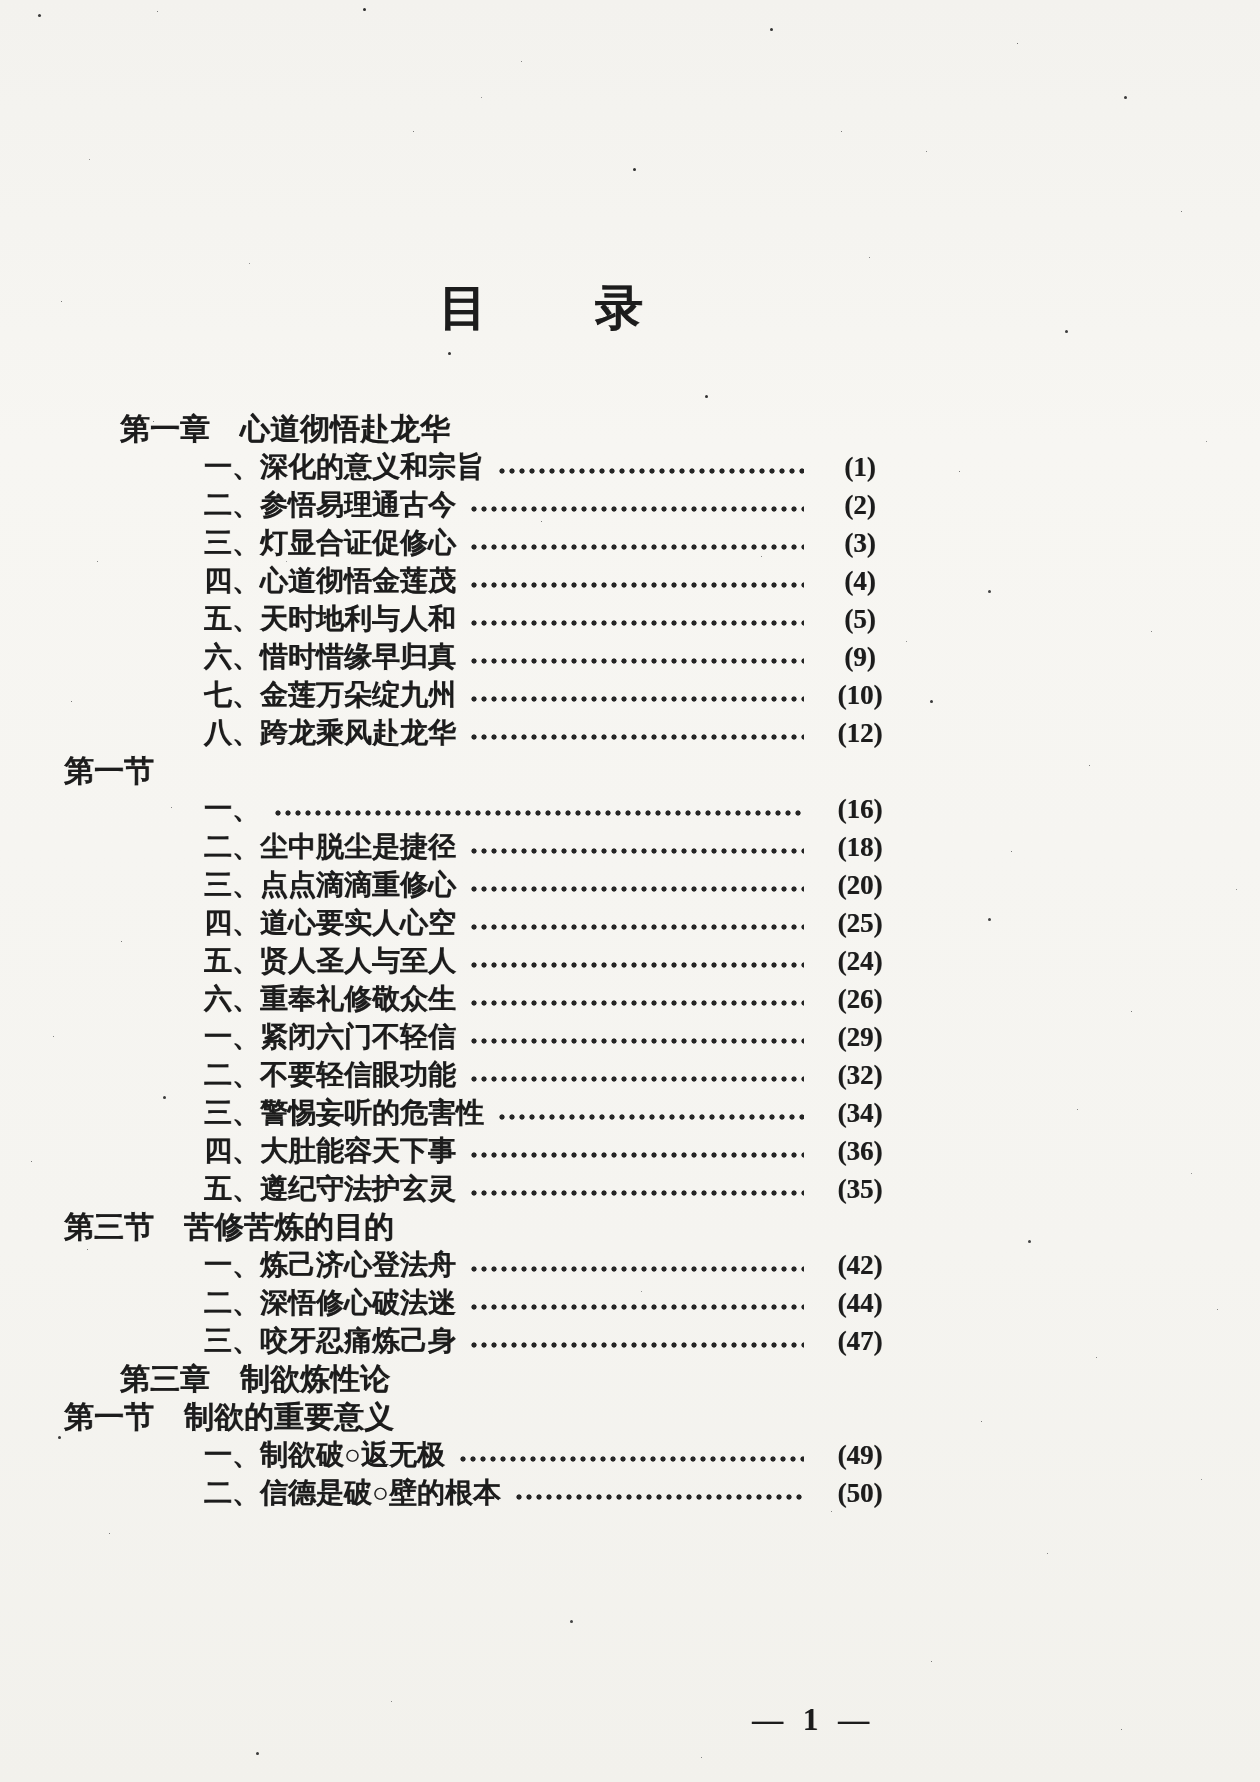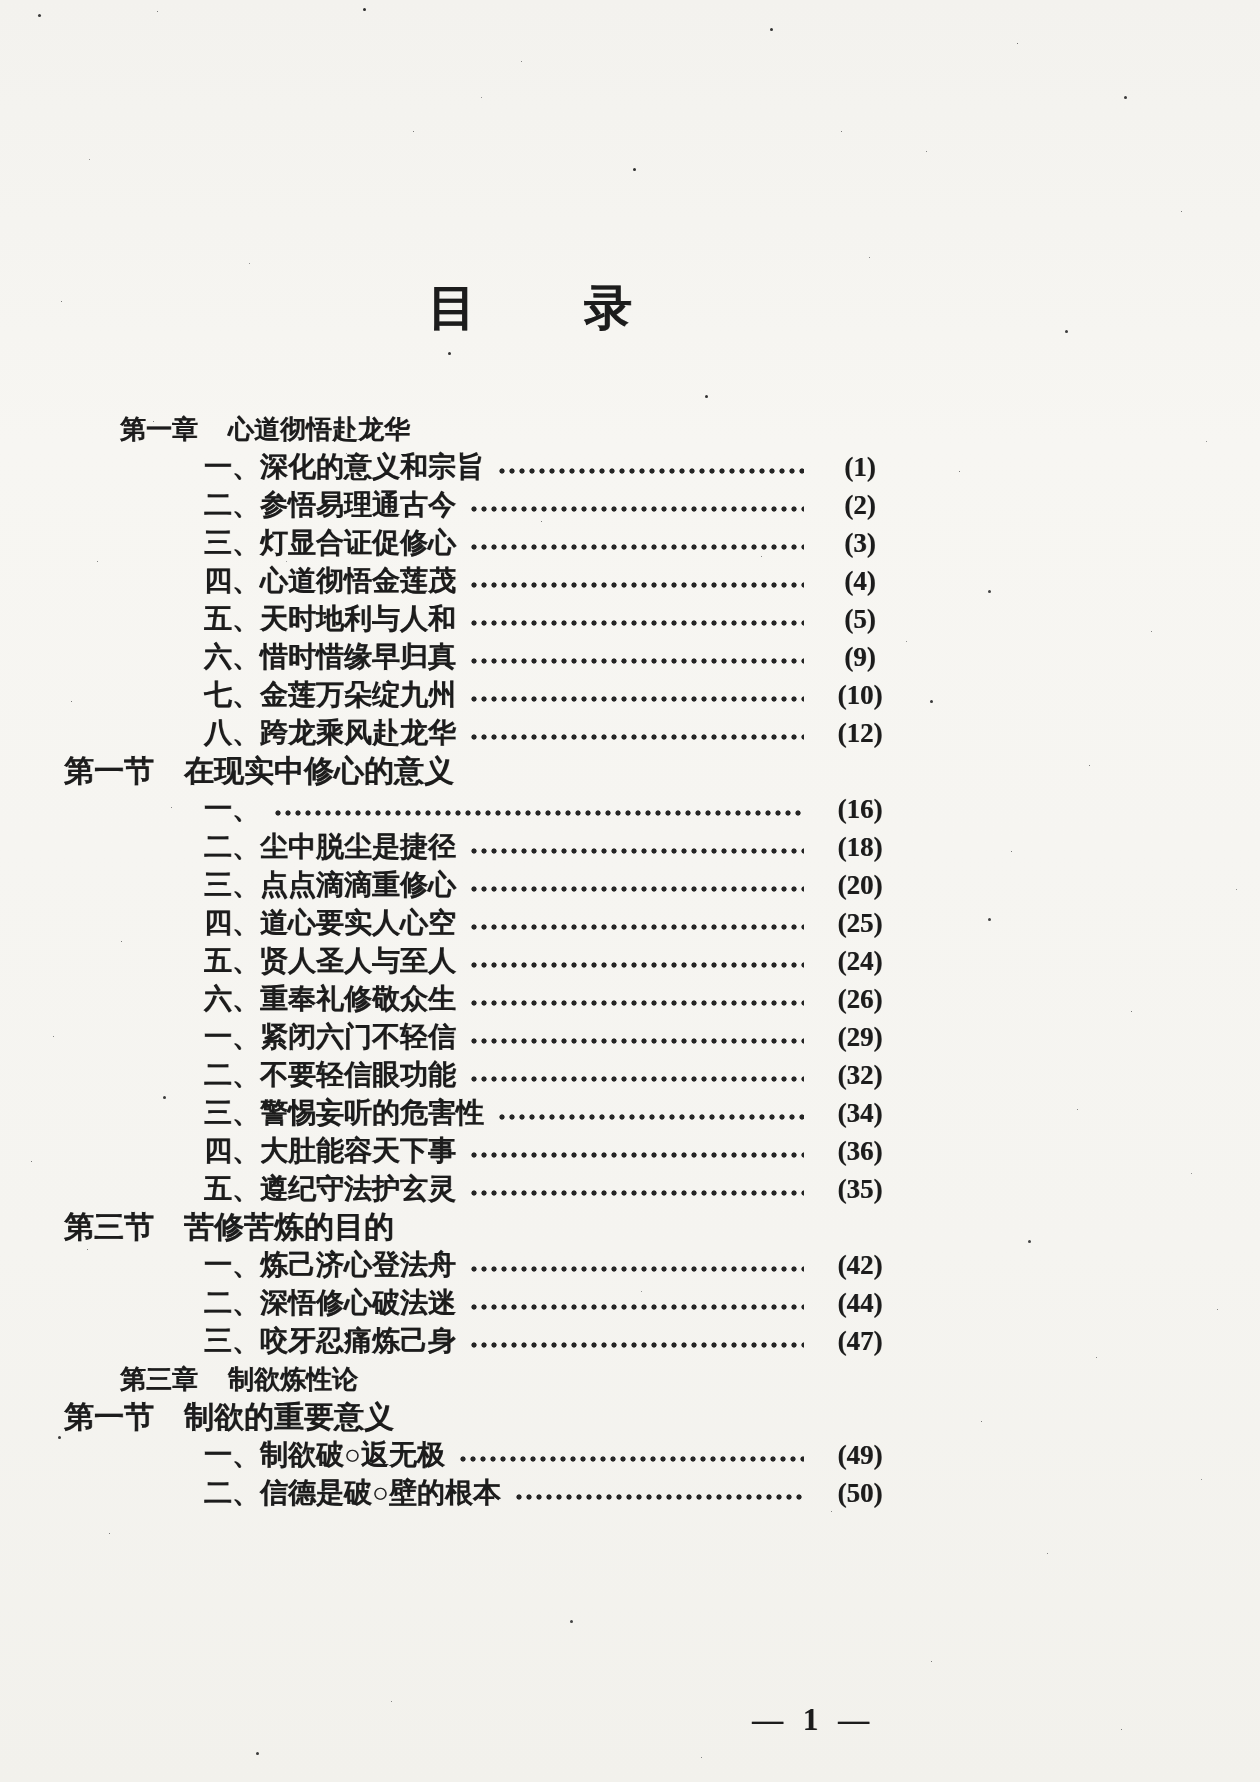--- a/index.html
+++ b/index.html
@@ -54,7 +54,7 @@
   .title {
     position: absolute;
     top: 276px;
-    left: 428px;
+    left: 439px;
     margin: 0;
     font-size: 48px;
     font-weight: 700;

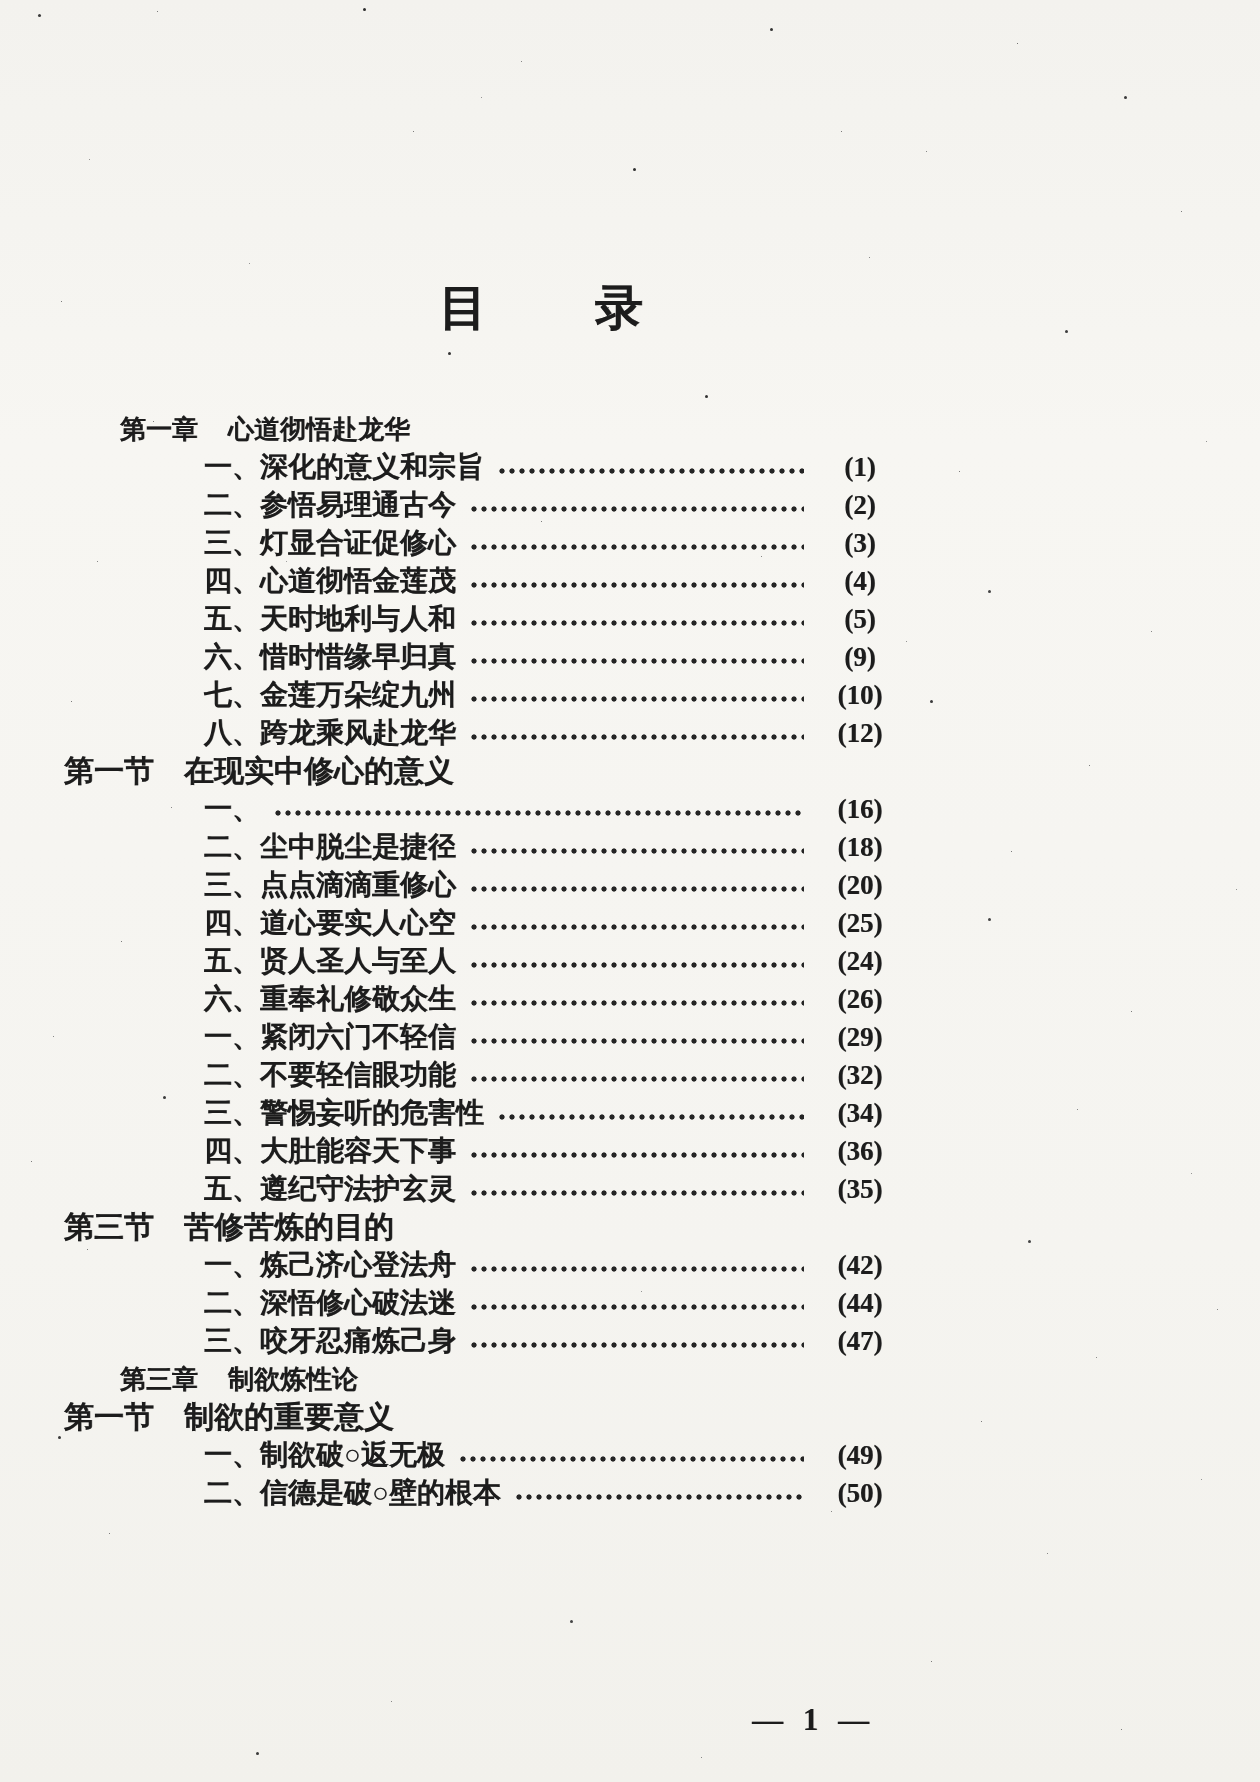--- a/index.html
+++ b/index.html
@@ -77,7 +77,7 @@
   }
   .row.chapter {
     padding-left: 120px;
-    font-size: 26px;
+    font-size: 30px;
     font-weight: 700;
   }
   .row.section {

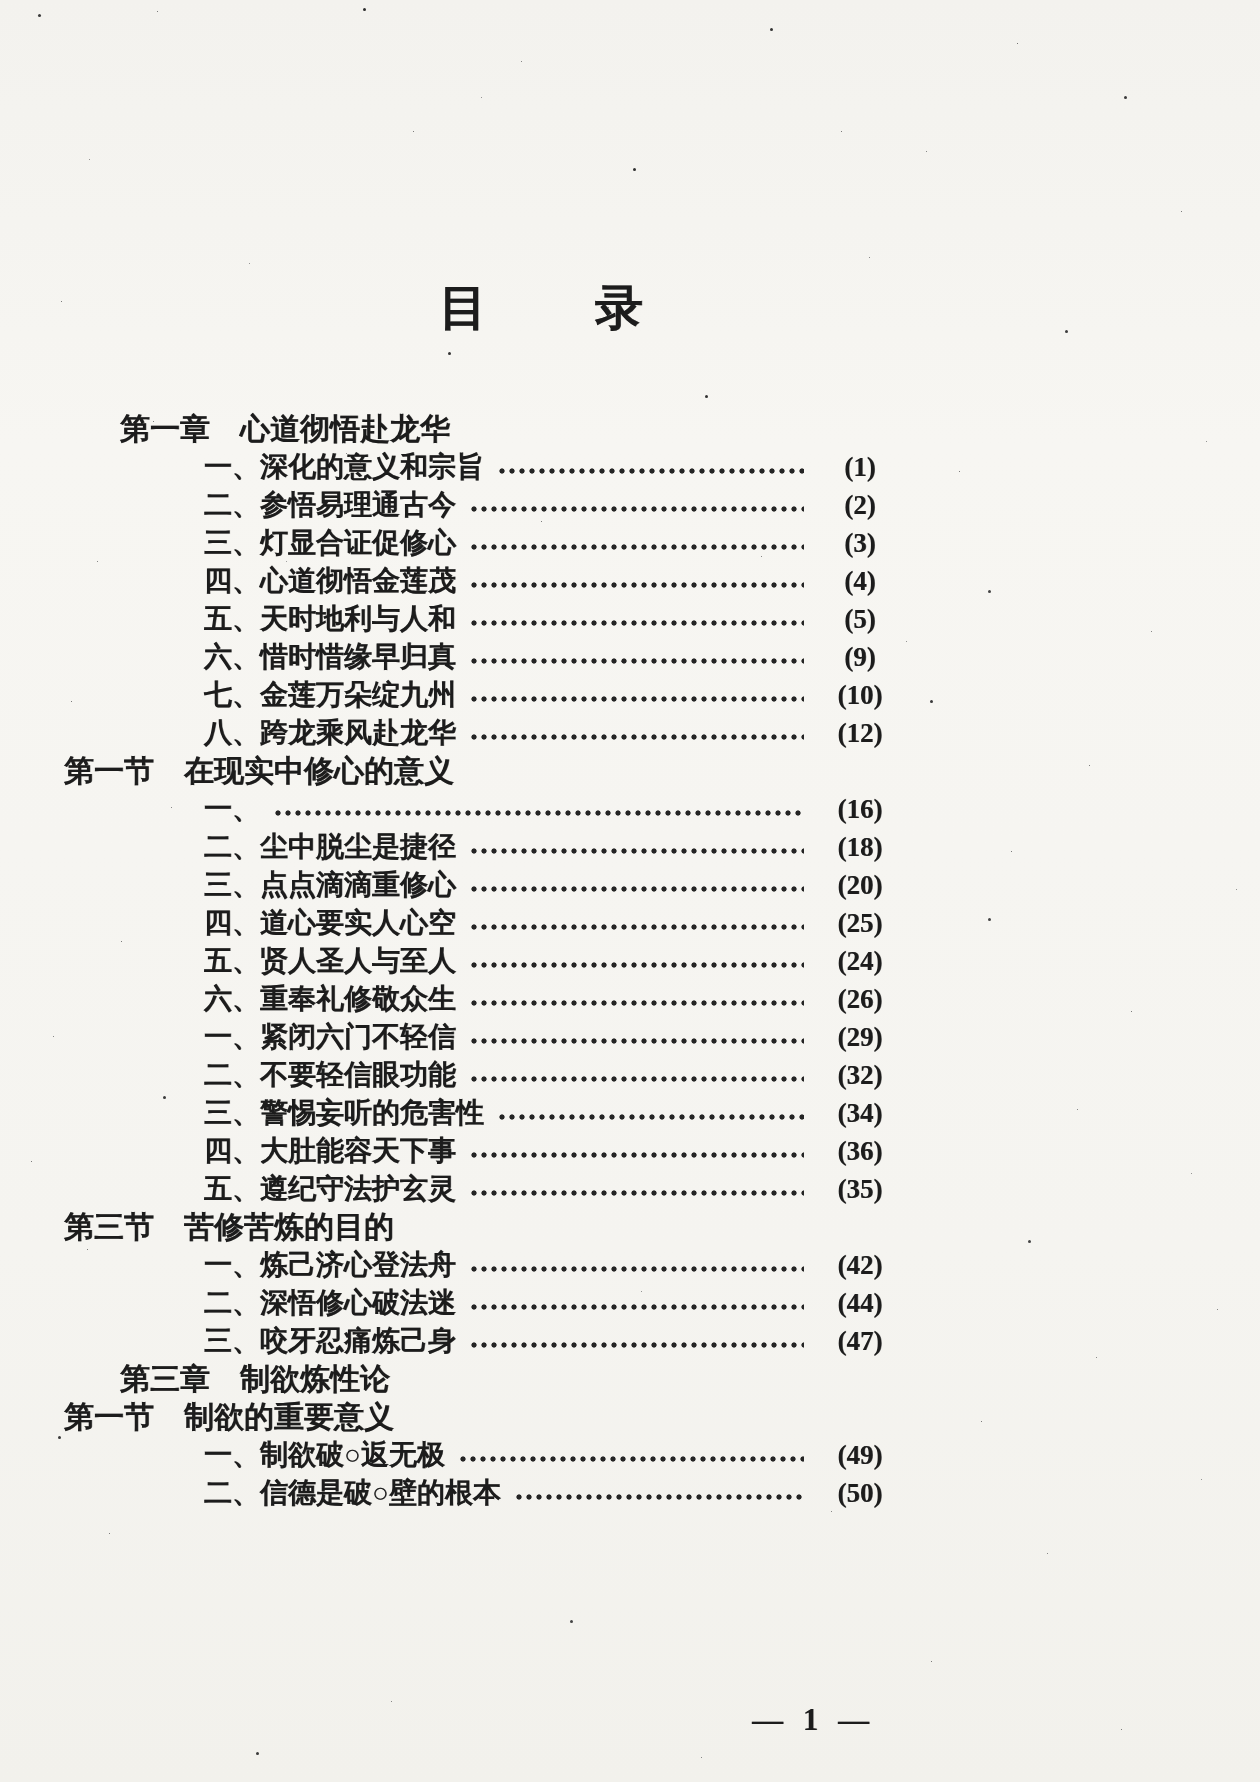--- a/index.html
+++ b/index.html
@@ -181,7 +181,6 @@
       </div>
       <div class="row section">
         <span class="lbl">第一节</span>
-        <span class="t">在现实中修心的意义</span>
       </div>
       <div class="row item">
         <span class="num">一、</span>

